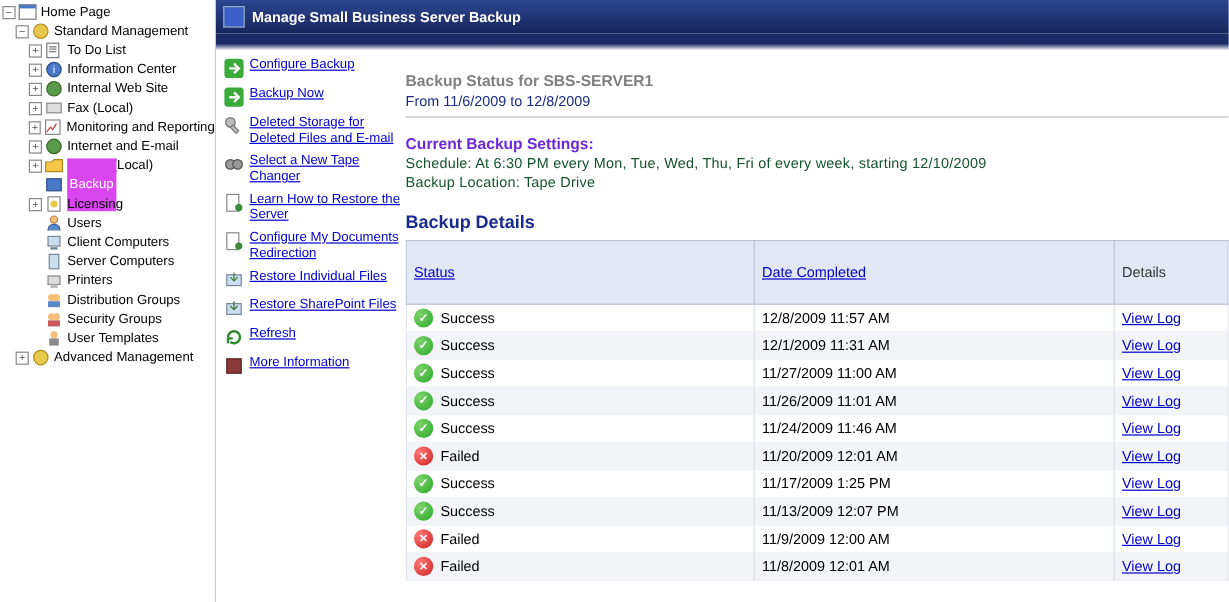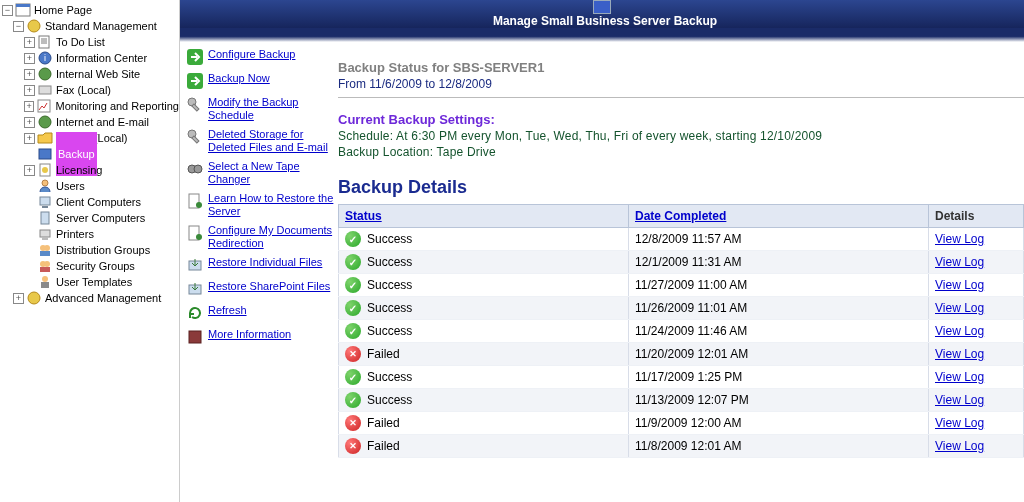--- a/index.html
+++ b/index.html
@@ -65,7 +65,6 @@
     font-weight:bold;
     font-size:12px;
     padding-left:6px;
-    flex-direction:column;
   }
   .titlebar .winicon { width:18px; height:18px; background:#3a5fc8; border:1px solid #9ab; margin-right:6px; display:inline-block; }
   .subbar {

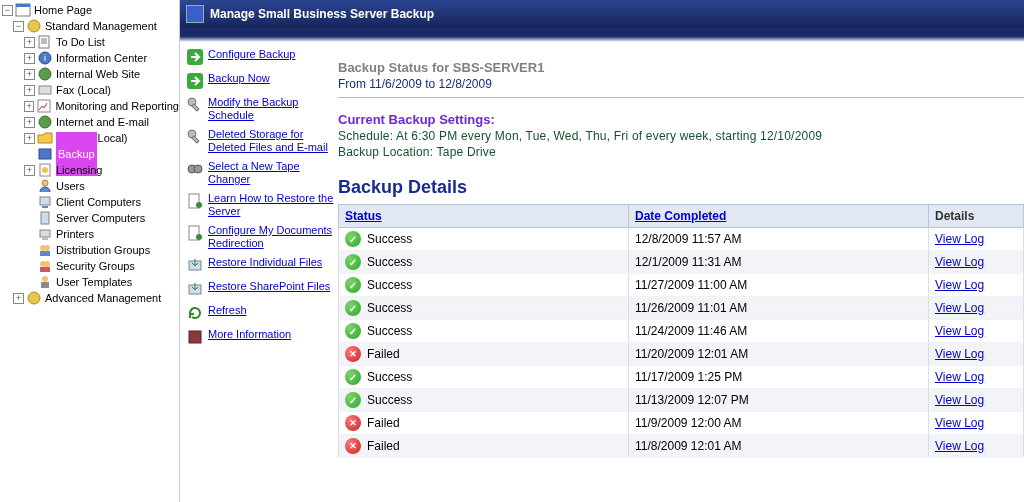--- a/index.html
+++ b/index.html
@@ -407,15 +407,6 @@
               <rect x="8" y="8" width="7" height="3" transform="rotate(45 8 8)" fill="#bbb" stroke="#777"></rect>
             </svg>
           </span>
-          <a href="#">Modify the Backup Schedule</a>
-        </div>
-        <div class="action">
-          <span class="aicon">
-            <svg viewBox="0 0 18 18">
-              <circle cx="6" cy="6" r="4" fill="#bbb" stroke="#777"></circle>
-              <rect x="8" y="8" width="7" height="3" transform="rotate(45 8 8)" fill="#bbb" stroke="#777"></rect>
-            </svg>
-          </span>
           <a href="#">Deleted Storage for Deleted Files and E-mail</a>
         </div>
         <div class="action">

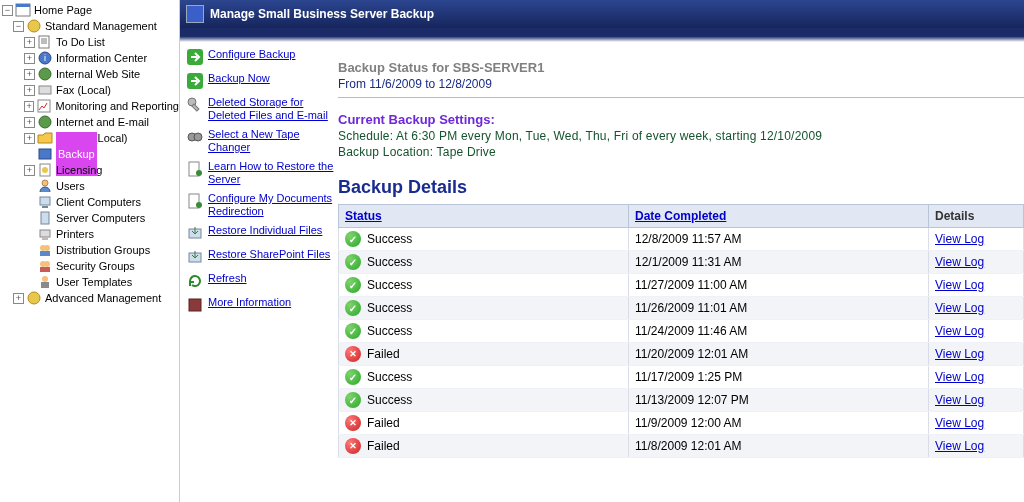--- a/index.html
+++ b/index.html
@@ -125,7 +125,7 @@
 
   .settings-title { color:#6d28d9; font-weight:bold; font-size:13px; margin-bottom:2px; }
   .settings-line { color:#14532d; font-size:12px; letter-spacing:0.2px; margin-bottom:2px; }
-  .details-title { color:#1a2b90; font-weight:bold; font-size:18px; margin:18px 0 6px 0; }
+  .details-title { color:#1a2b90; font-weight:bold; font-size:15px; margin:18px 0 6px 0; }
 
   table.backup {
     width: 100%;

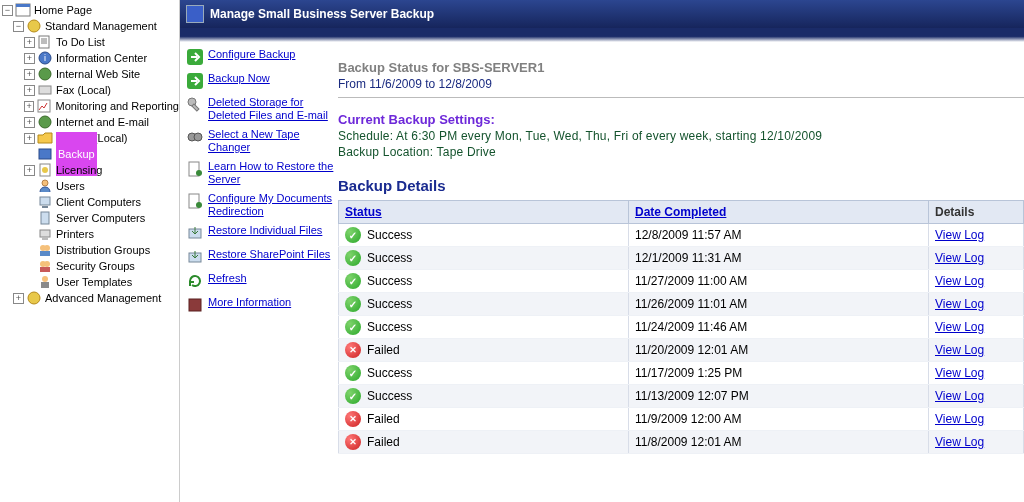--- a/index.html
+++ b/index.html
@@ -137,8 +137,8 @@
     background:#e2e8f3;
     color:#0000cc;
     text-decoration:underline;
-    font-weight:bold;
-    padding:4px 6px;
+    font-weight:normal;
+    padding:19px 6px;
     border:1px solid #b8c4d8;
   }
   table.backup th.nolnk { text-decoration:none; color:#333; }

